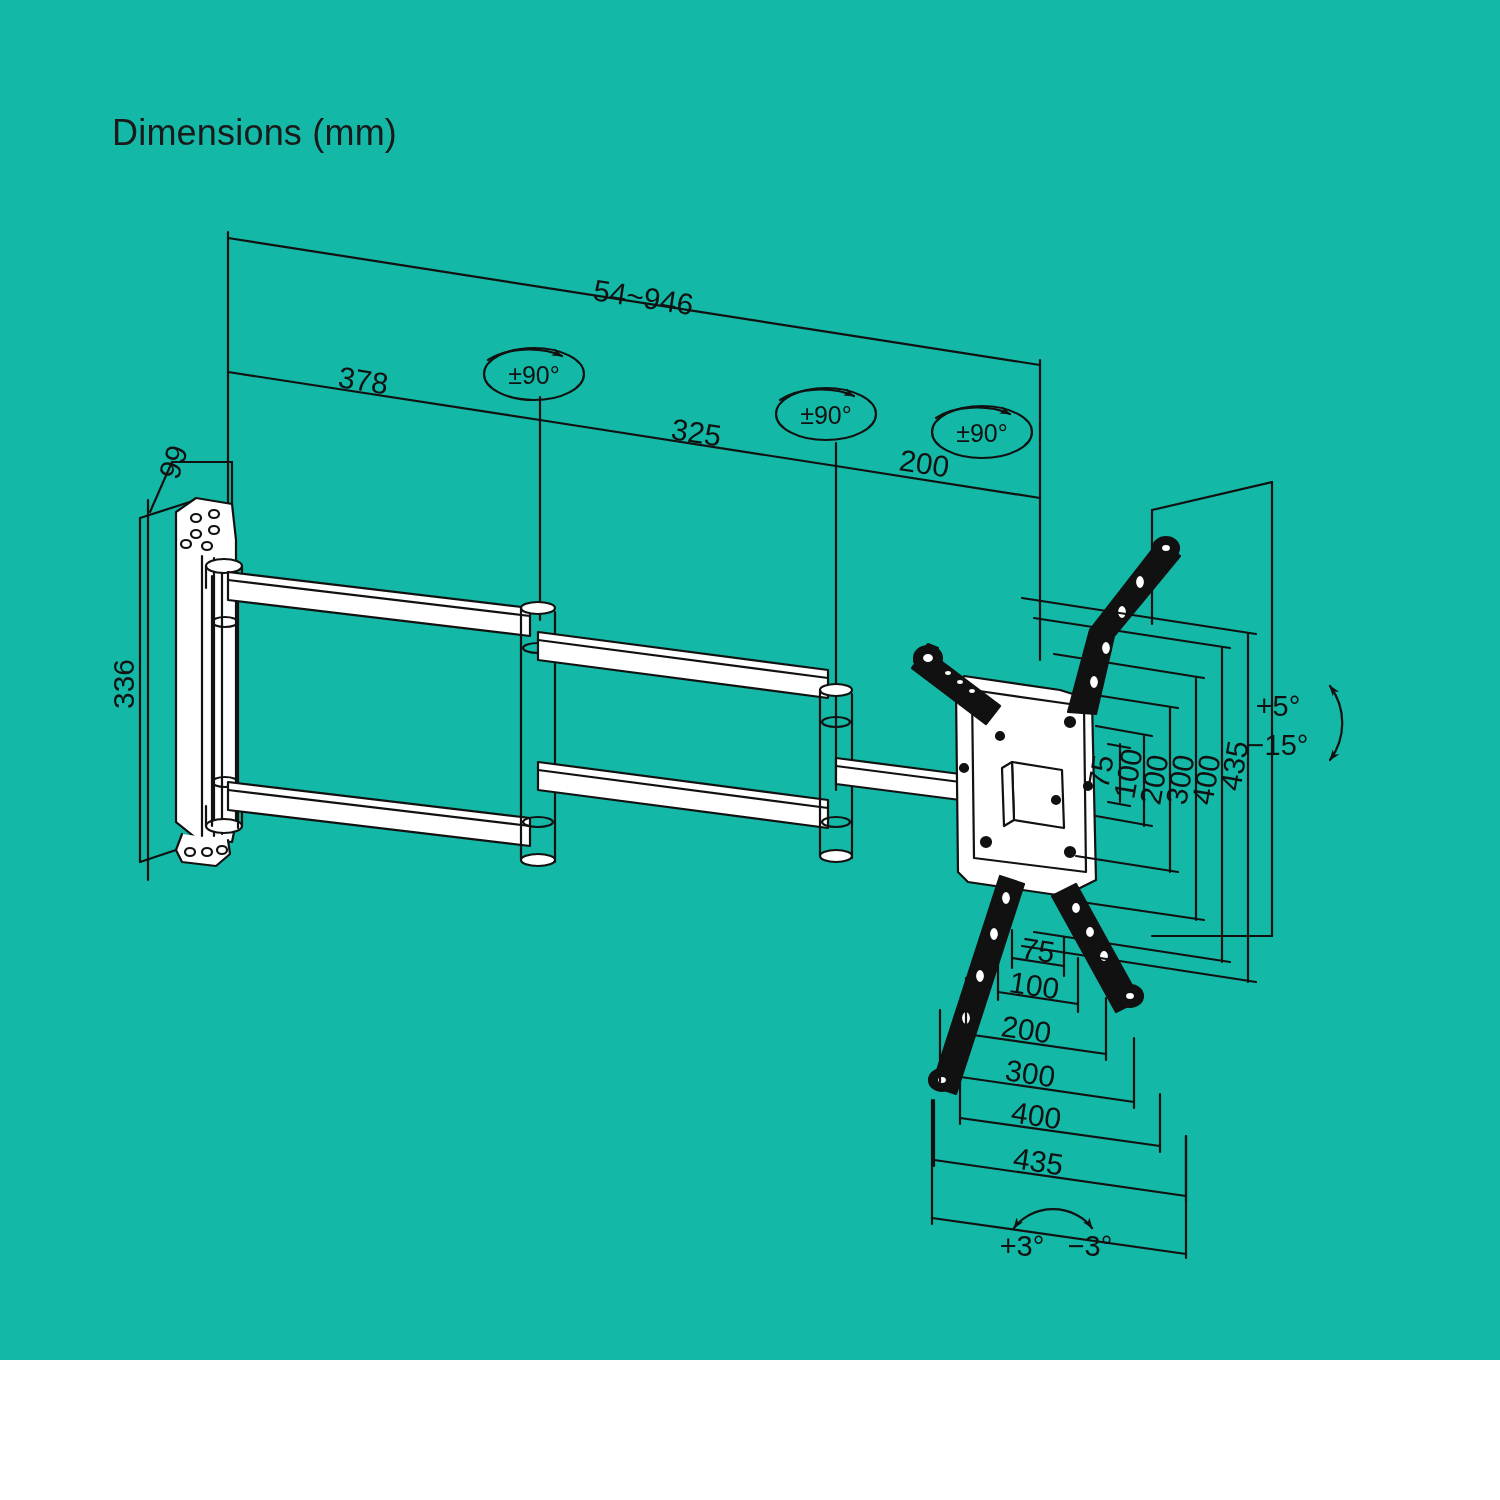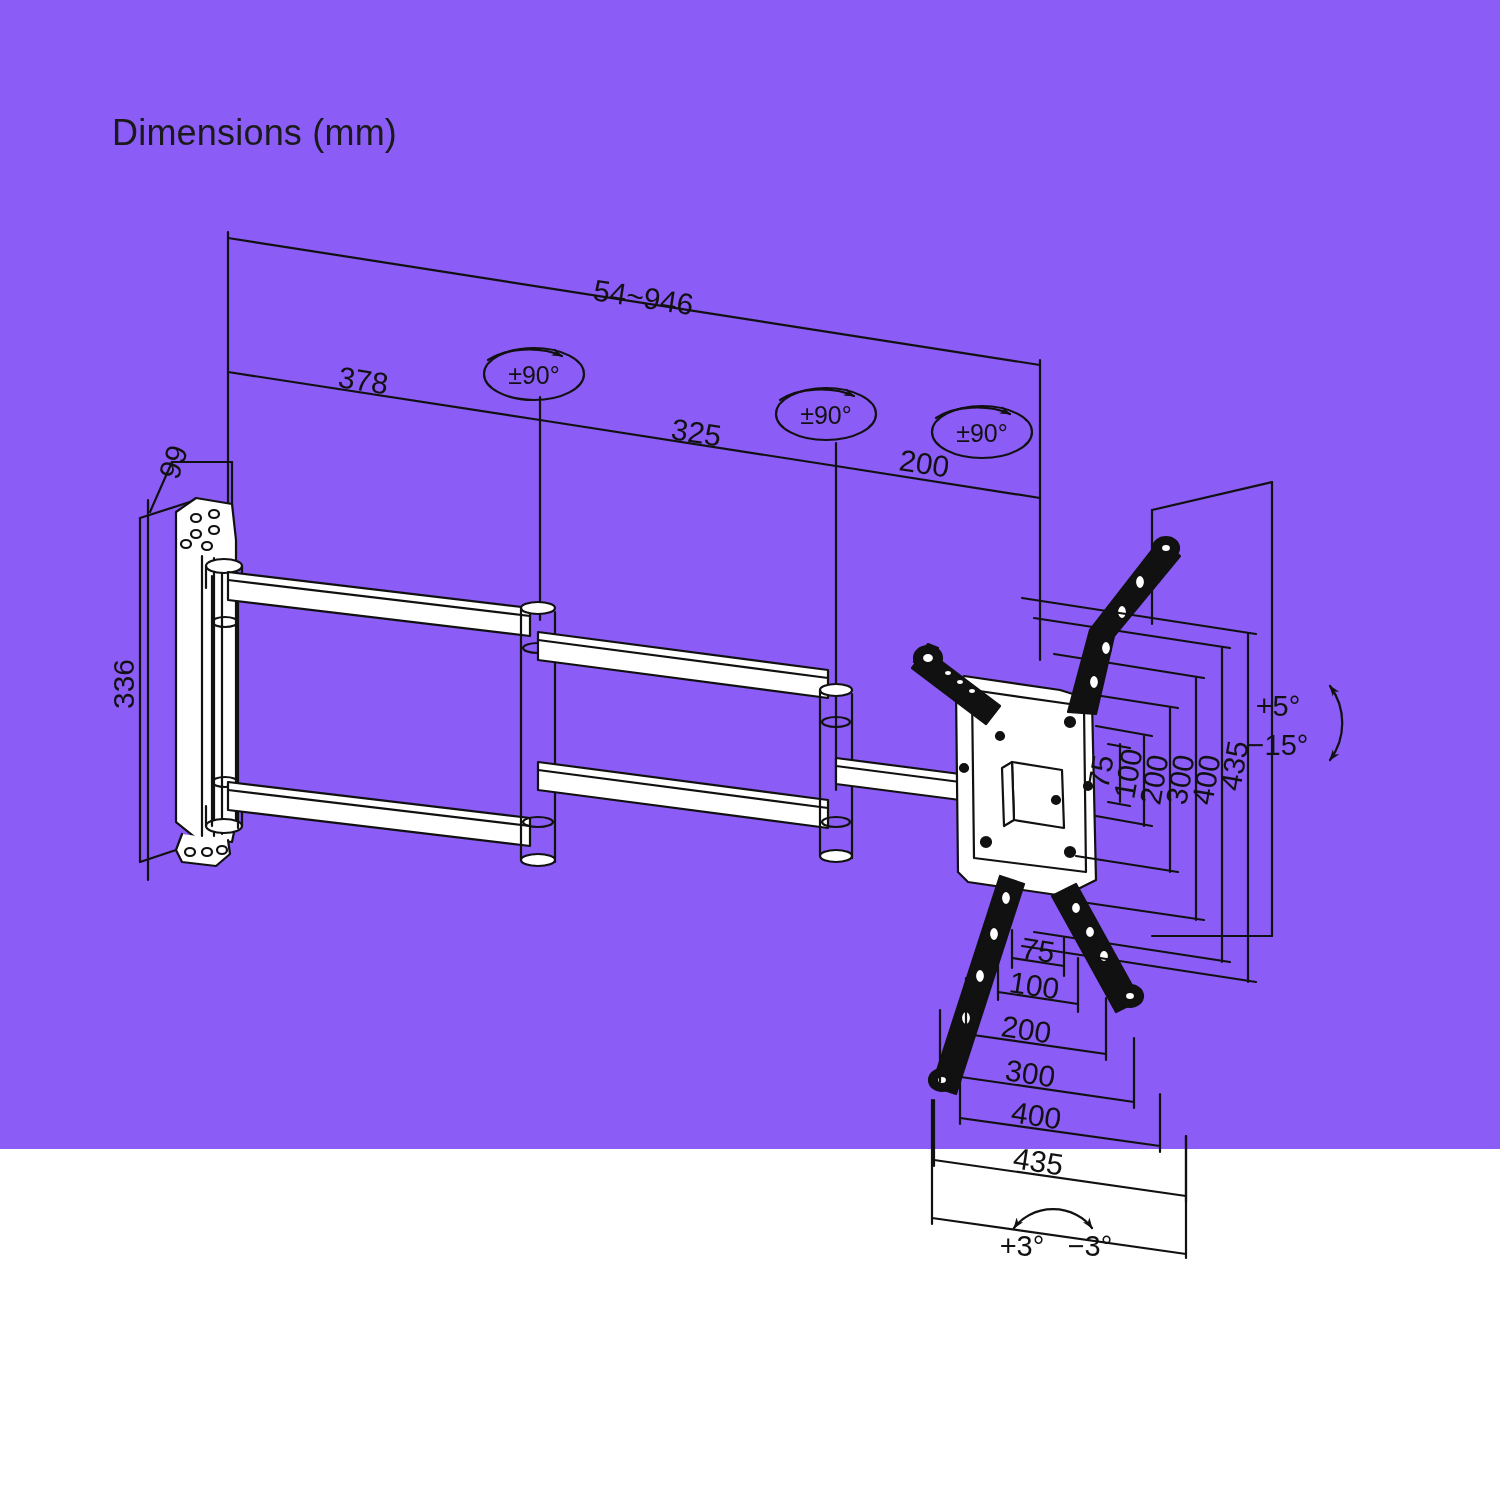--- a/index.html
+++ b/index.html
@@ -17,8 +17,8 @@
   #stage {
     position: relative;
     width: 1500px;
-    height: 1149px;
-    background: #8b5cf6;
+    height: 1360px;
+    background: #14b8a6;
   }
   #title {
     position: absolute;

